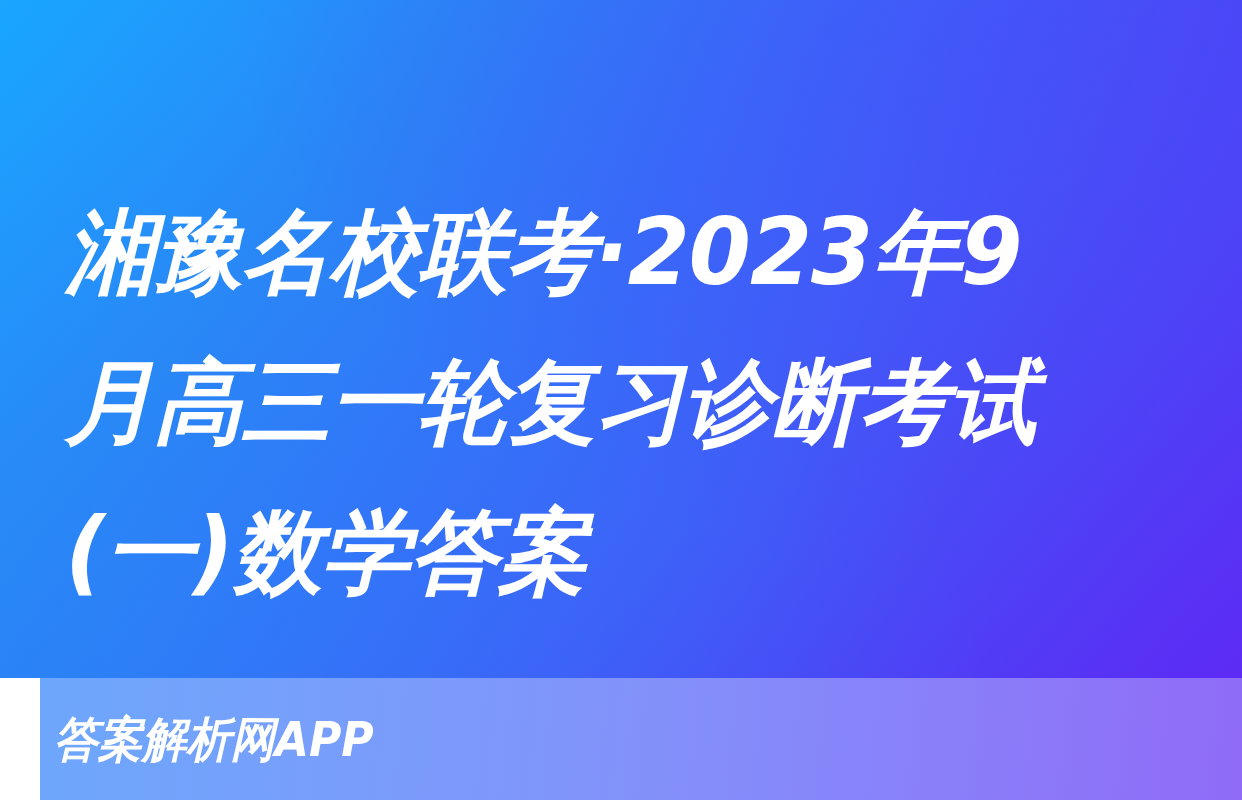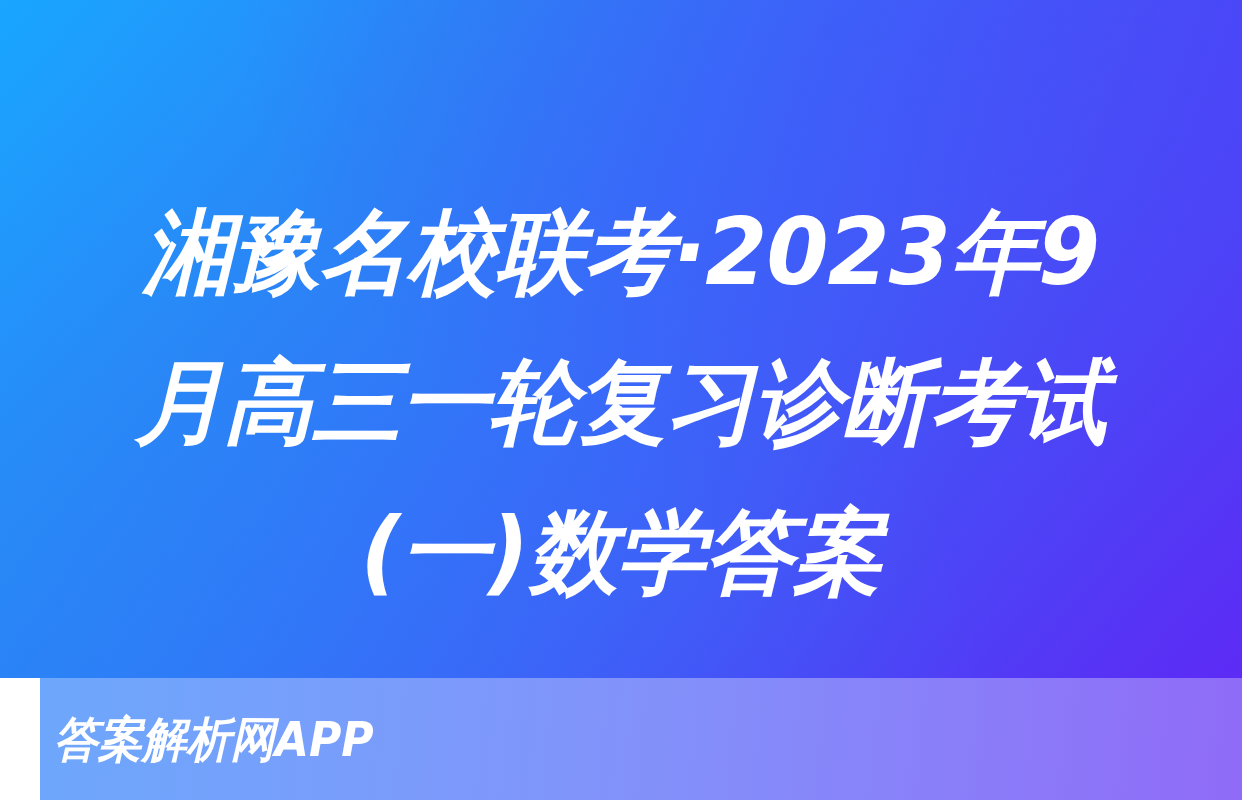--- a/index.html
+++ b/index.html
@@ -64,8 +64,8 @@
     right: 0;
     top: 178px;
     z-index: 2;
-    text-align: center;
-    padding: 0 38px;
+    text-align: left;
+    padding: 0 48px;
     box-sizing: border-box;
   }
 

